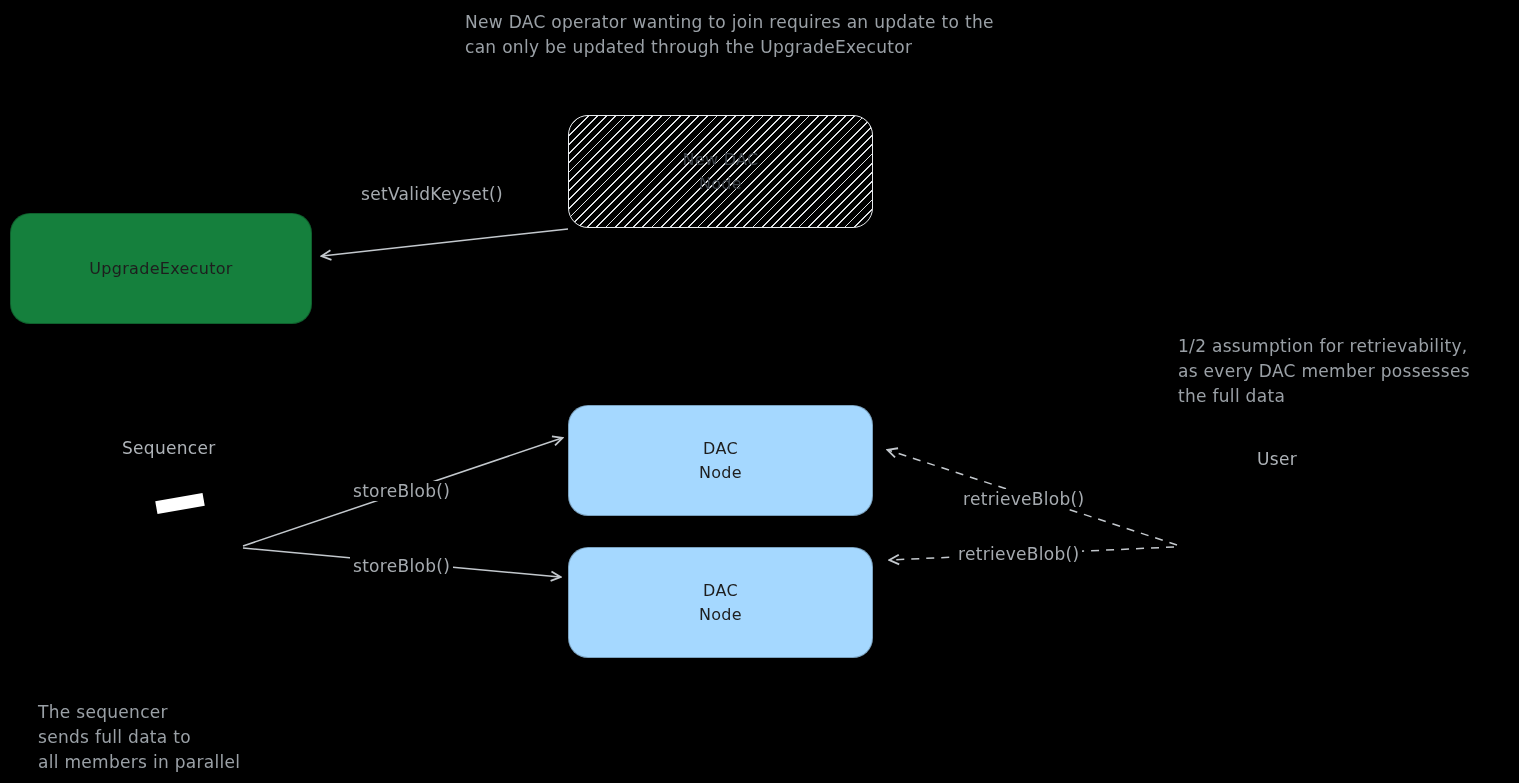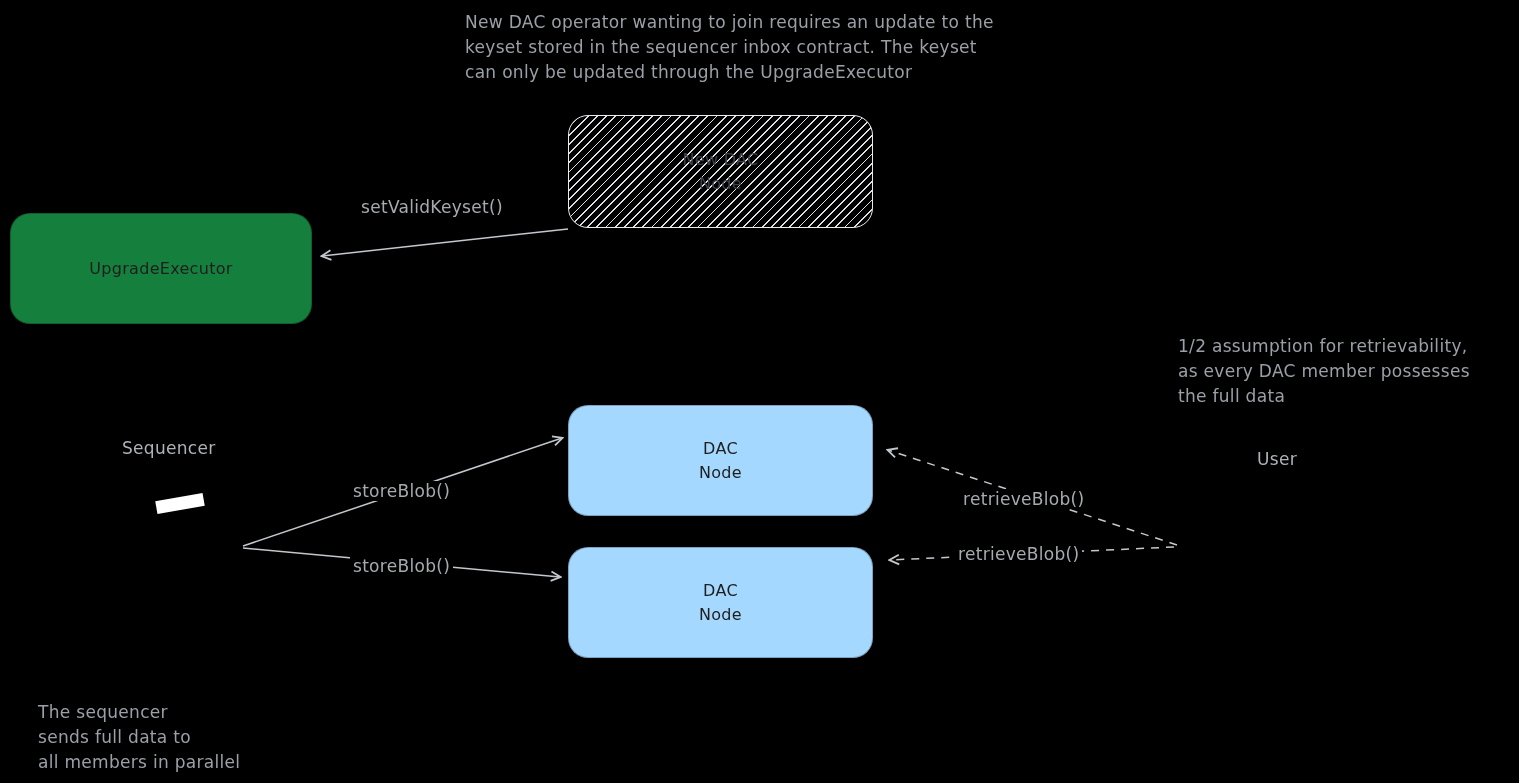--- a/index.html
+++ b/index.html
@@ -102,7 +102,6 @@
 
   <div class="annotation" style="left:465px;top:10px;">
     <div>New DAC operator wanting to join requires an update to the</div>
-    <div>keyset stored in the sequencer inbox contract. The keyset</div>
     <div>can only be updated through the UpgradeExecutor</div>
   </div>
 

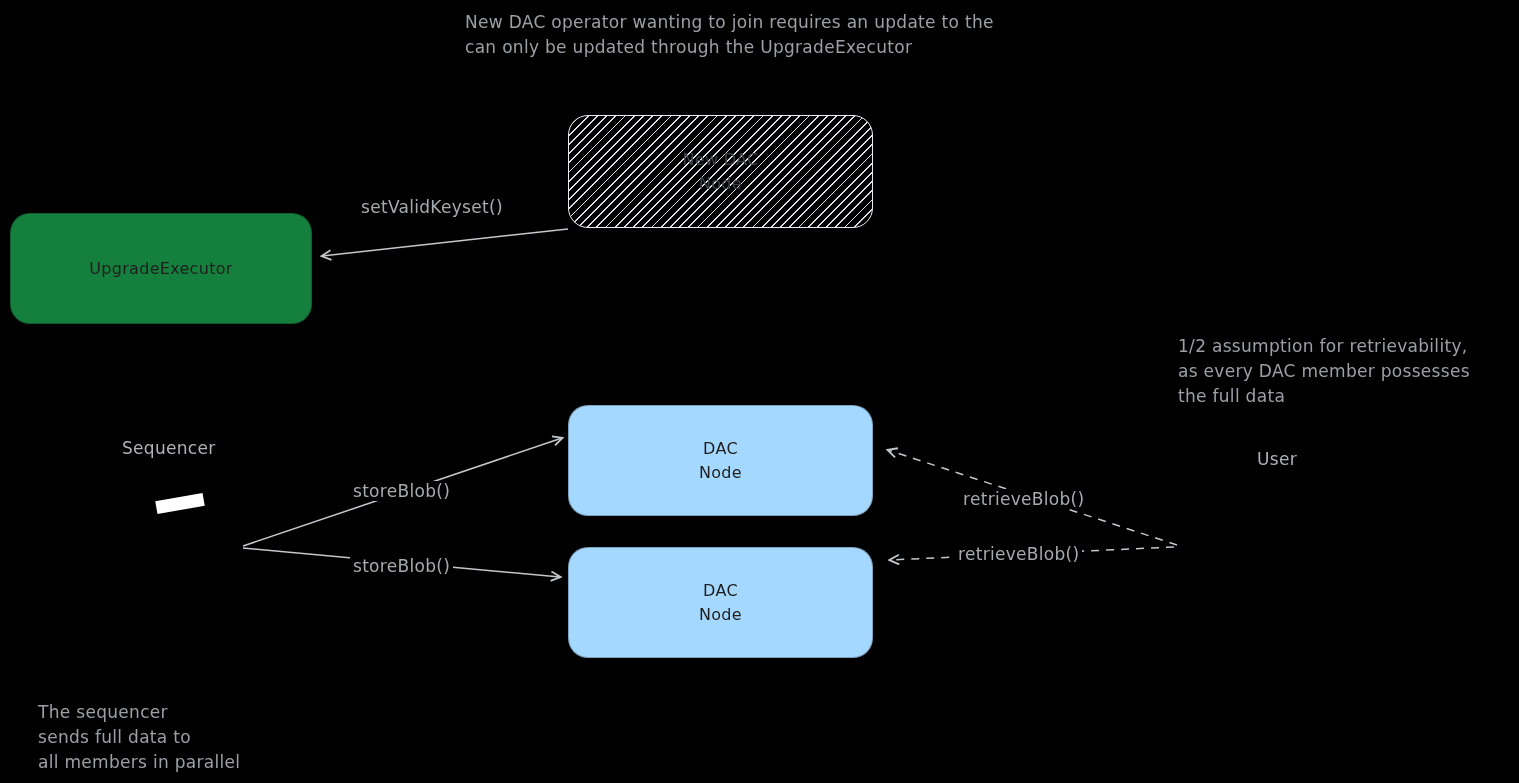--- a/index.html
+++ b/index.html
@@ -141,7 +141,7 @@
 
   <div class="actor-label" style="left:1257px;top:449px;">User</div>
 
-  <div class="edge-label" style="left:358px;top:197px;">setValidKeyset()</div>
+  <div class="edge-label" style="left:358px;top:184px;">setValidKeyset()</div>
   <div class="edge-label" style="left:350px;top:481px;">storeBlob()</div>
   <div class="edge-label" style="left:350px;top:556px;">storeBlob()</div>
   <div class="edge-label" style="left:960px;top:489px;">retrieveBlob()</div>

